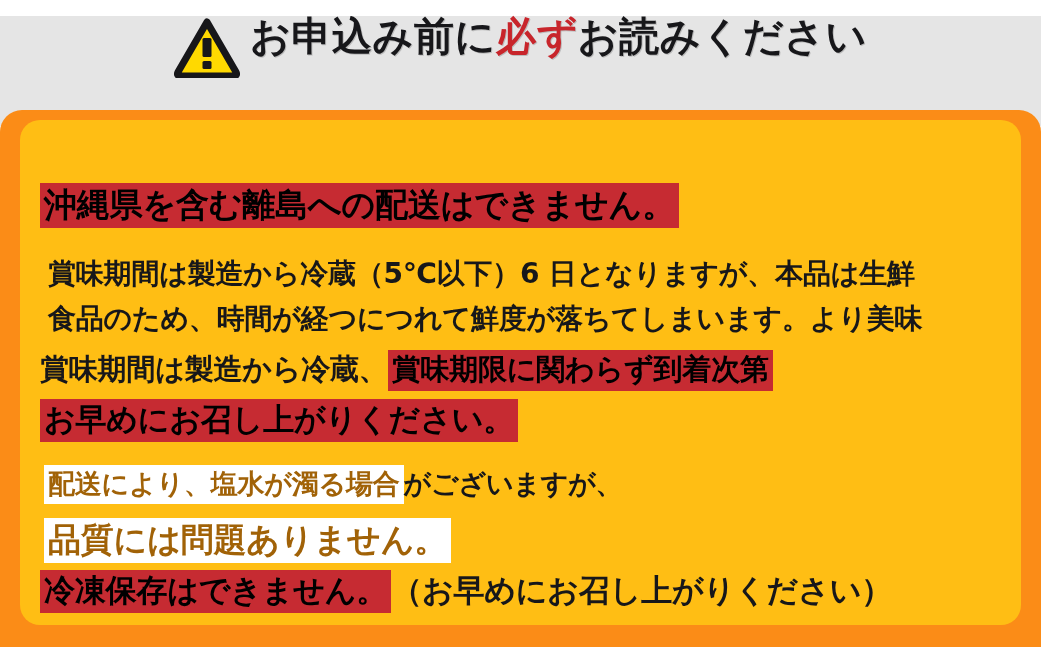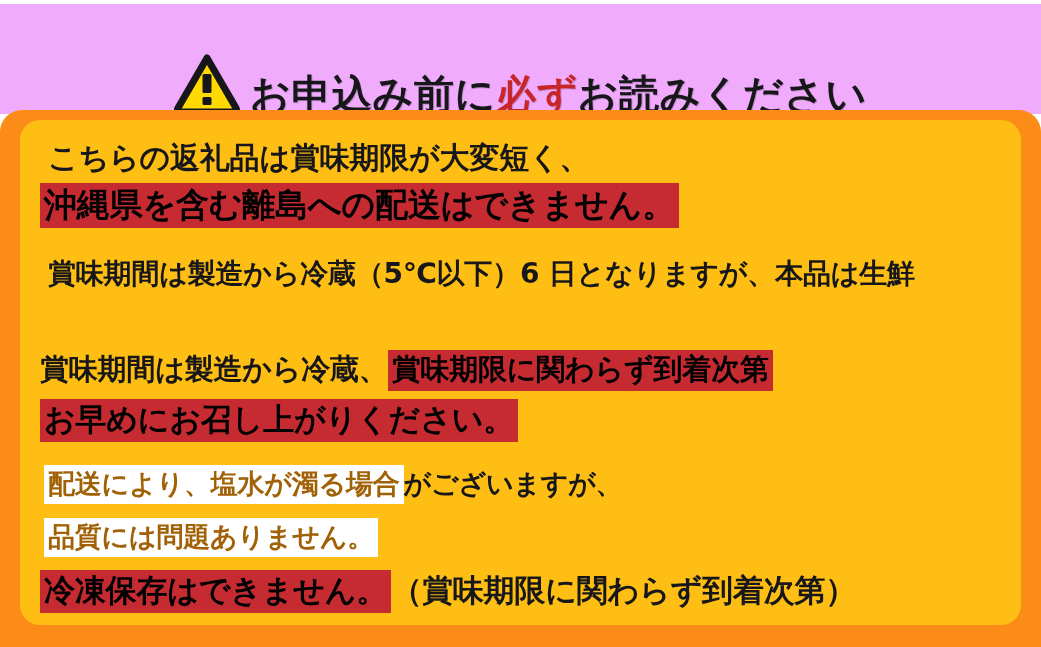--- a/index.html
+++ b/index.html
@@ -25,13 +25,13 @@
   .header {
     position: absolute;
     left: 0;
-    top: 4px;
+    top: 16px;
     width: 1041px;
     height: 110px;
     display: flex;
-    align-items: flex-end;
+    align-items: flex-start;
     justify-content: center;
-    background: #f0abfc;
+    background: #e5e5e5;
   }
   .warn-icon {
     width: 66px;

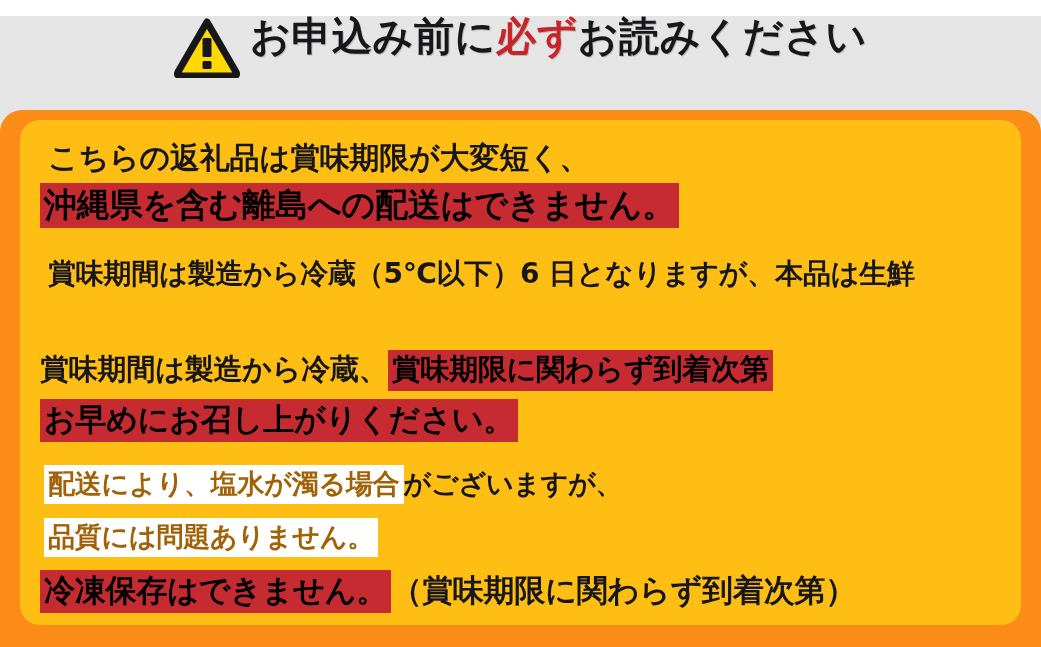--- a/index.html
+++ b/index.html
@@ -137,9 +137,6 @@
   <div class="outer-band"></div>
   <div class="inner-panel"></div>
 
-  <div class="line l1">
-    <span class="seg plain">こちらの返礼品は賞味期限が大変短く、</span>
-  </div>
 
   <div class="line l2">
     <span class="seg red">沖縄県を含む離島への配送はできません。</span>

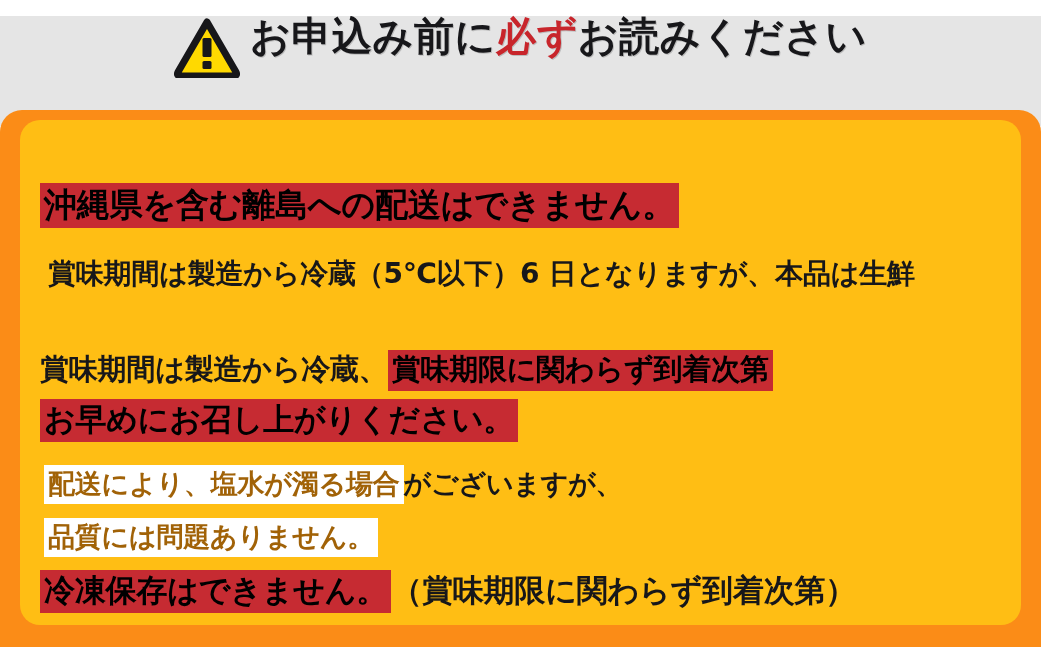--- a/index.html
+++ b/index.html
@@ -146,6 +146,9 @@
     <span class="seg plain">賞味期間は製造から冷蔵（5℃以下）6 日となりますが、本品は生鮮</span>
   </div>
 
+  <div class="line l4">
+    <span class="seg plain">食品のため、時間が経つにつれて鮮度が落ちてしまいます。より美味</span>
+  </div>
 
   <div class="line l5">
     <span class="seg plain">賞味期間は製造から冷蔵、</span><span class="seg red">賞味期限に関わらず到着次第</span>

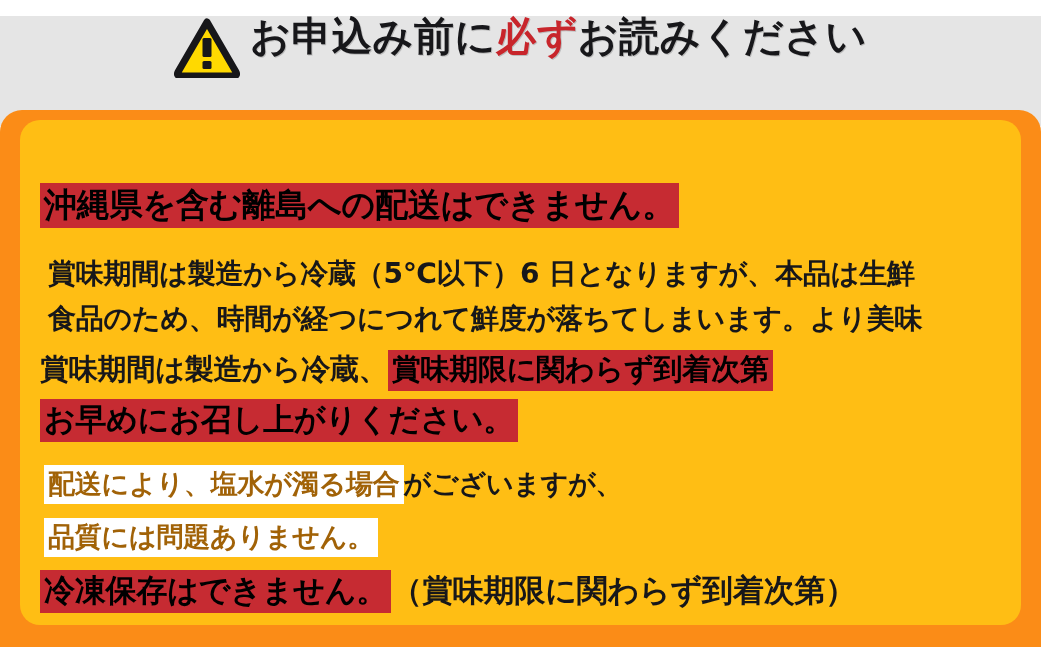--- a/index.html
+++ b/index.html
@@ -113,7 +113,7 @@
   .l5 { position: absolute; left: 40px; top: 350px; font-size: 29px; }
   .l6 { position: absolute; left: 40px; top: 399px; font-size: 31px; }
   .l7 { position: absolute; left: 44px; top: 465px; font-size: 27px; }
-  .l8 { position: absolute; left: 44px; top: 518px; font-size: 27px; border-radius: 12px; }
+  .l8 { position: absolute; left: 44px; top: 518px; font-size: 33px; border-radius: 12px; }
   .l9 { position: absolute; left: 40px; top: 570px; font-size: 31px; }
 
   .l5 .seg.plain, .l7 .seg.plain, .l9 .seg.plain { padding-left: 0; padding-right: 0; }

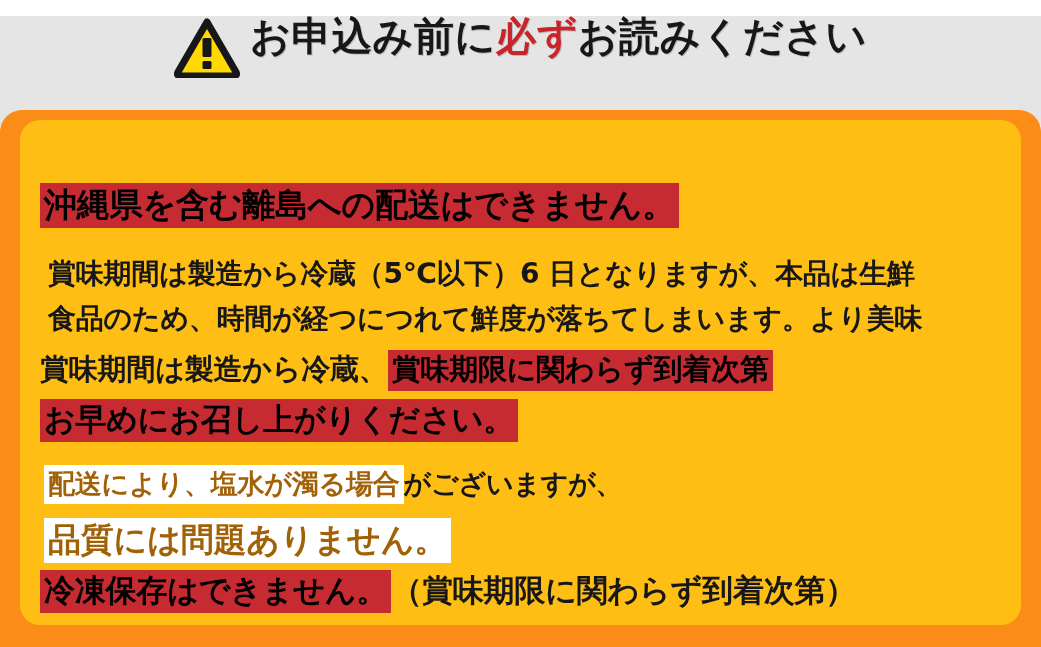--- a/index.html
+++ b/index.html
@@ -167,7 +167,7 @@
   </div>
 
   <div class="line l9">
-    <span class="seg red">冷凍保存はできません。</span><span class="seg plain">（賞味期限に関わらず到着次第）</span>
+    <span class="seg red">冷凍保存はできません。</span><span class="seg plain">（お早めにお召し上がりください）</span>
   </div>
 
 </div>

